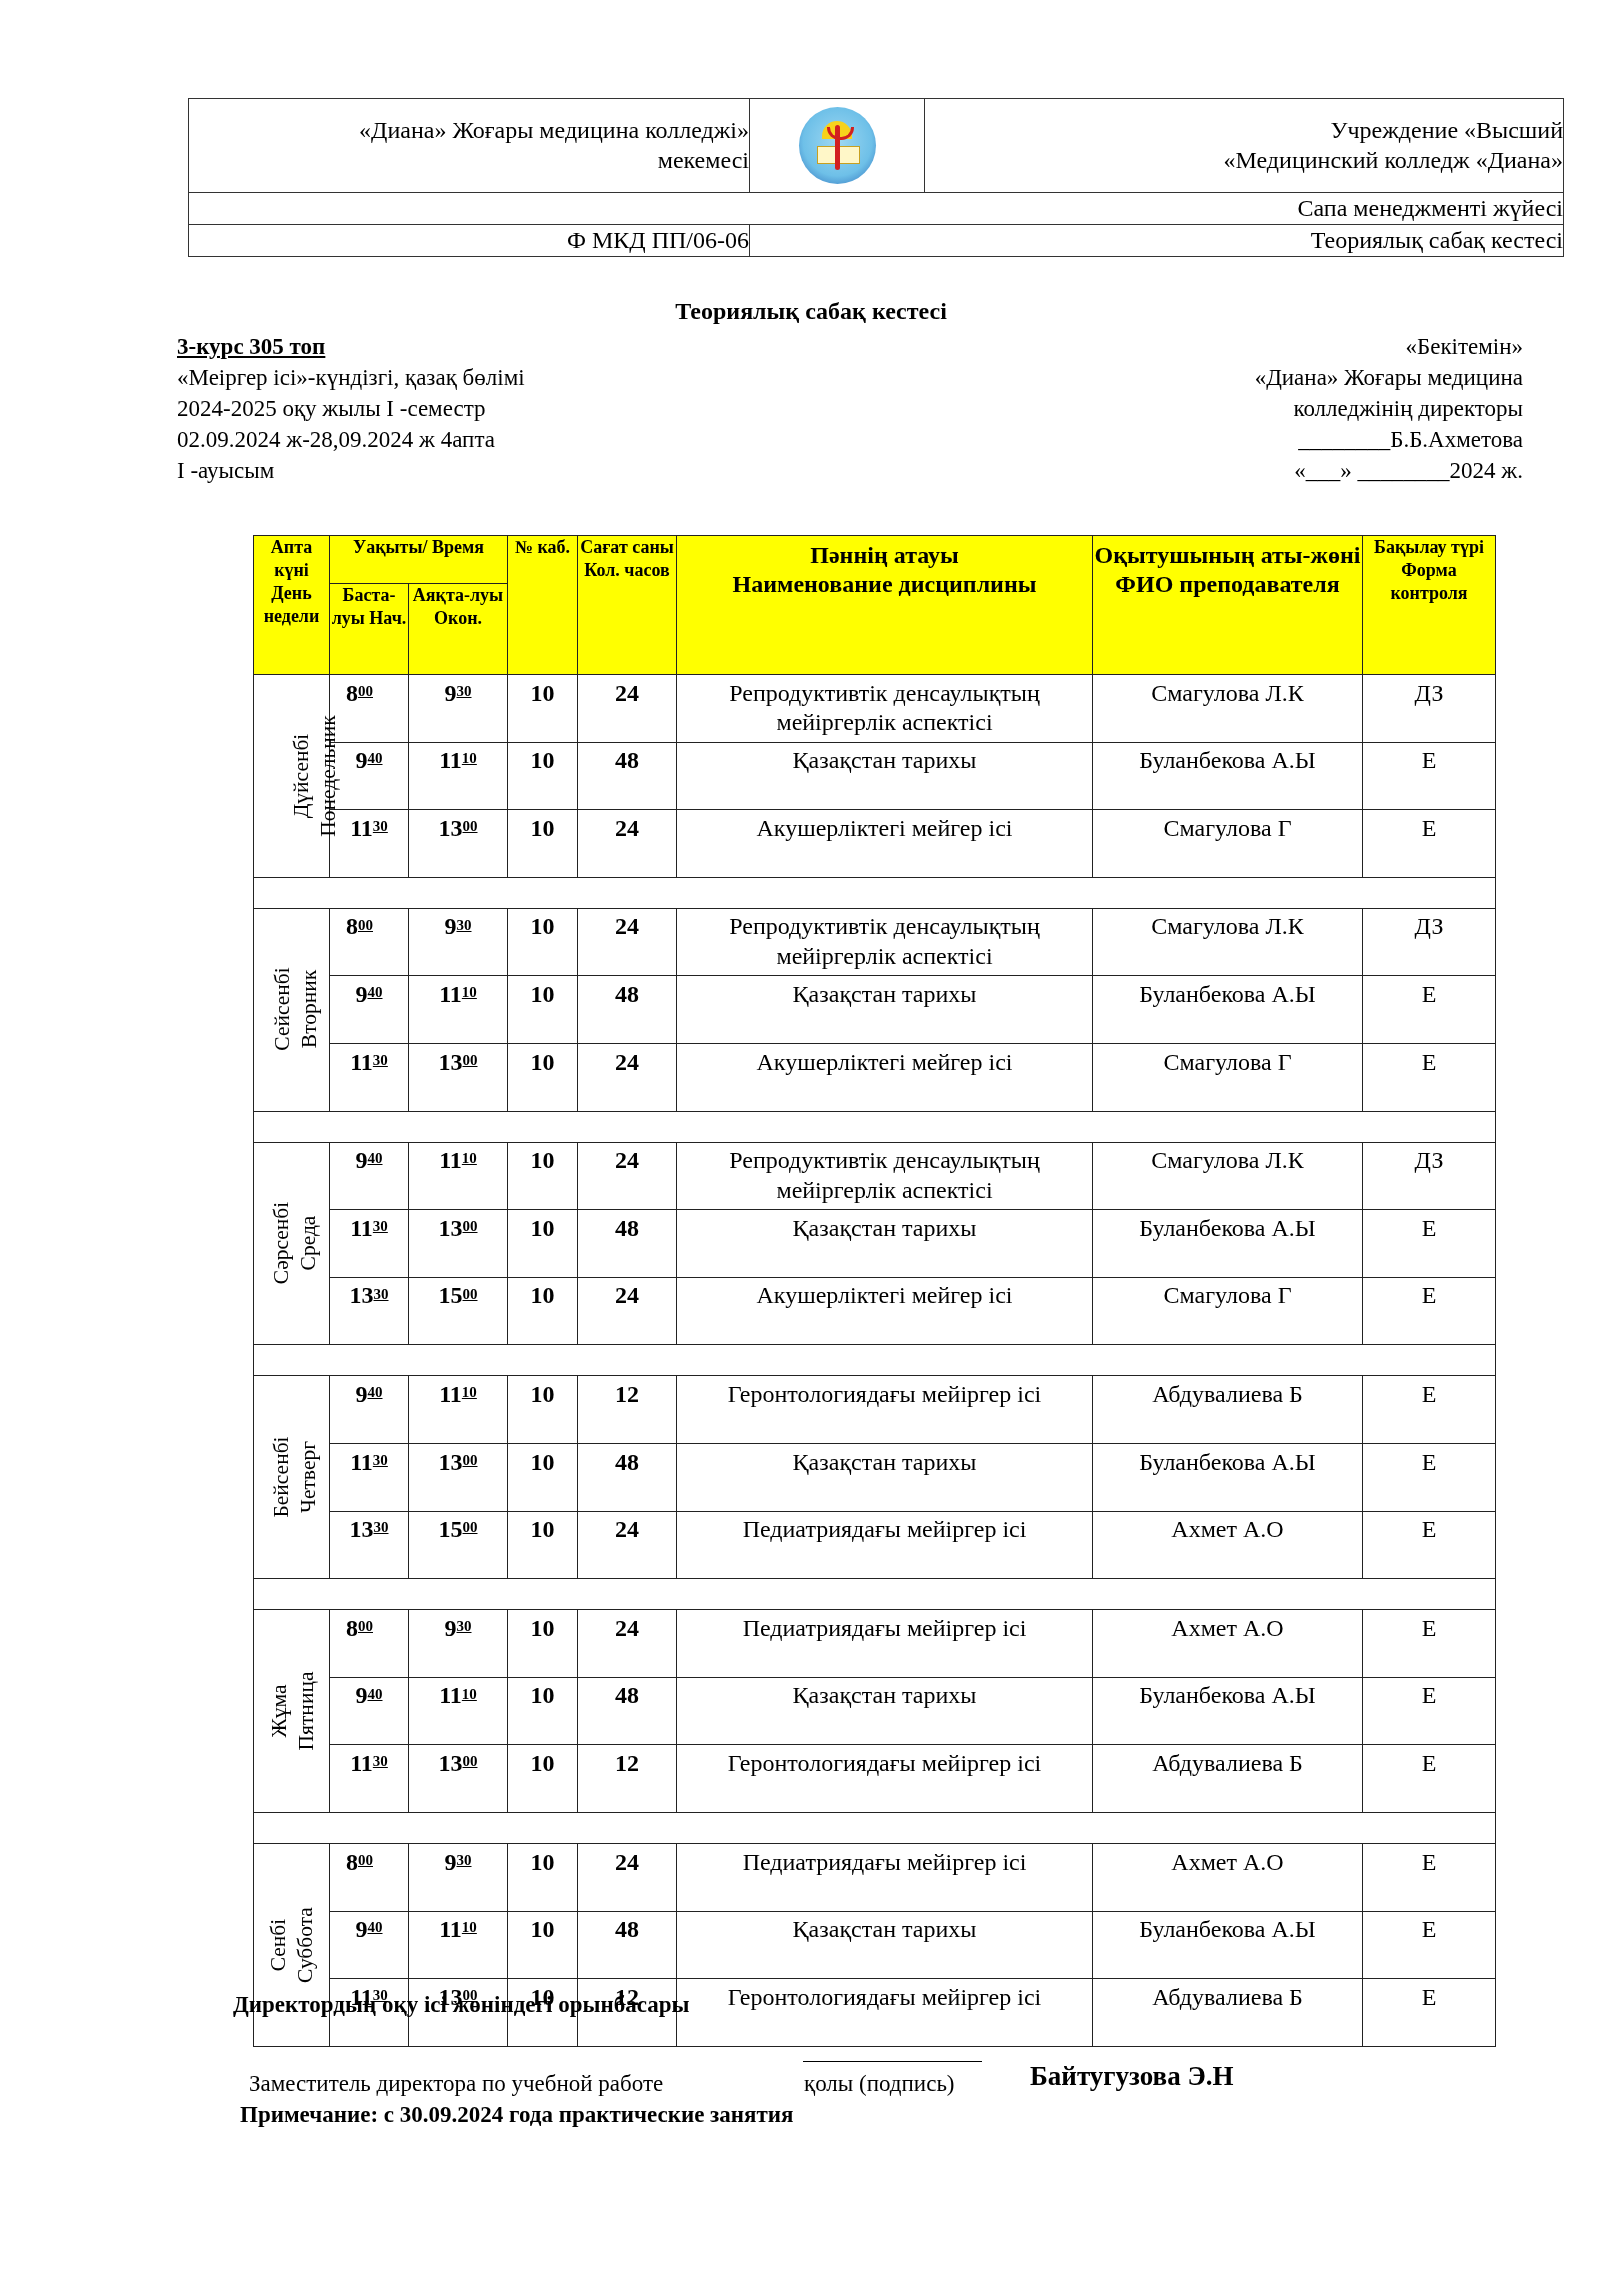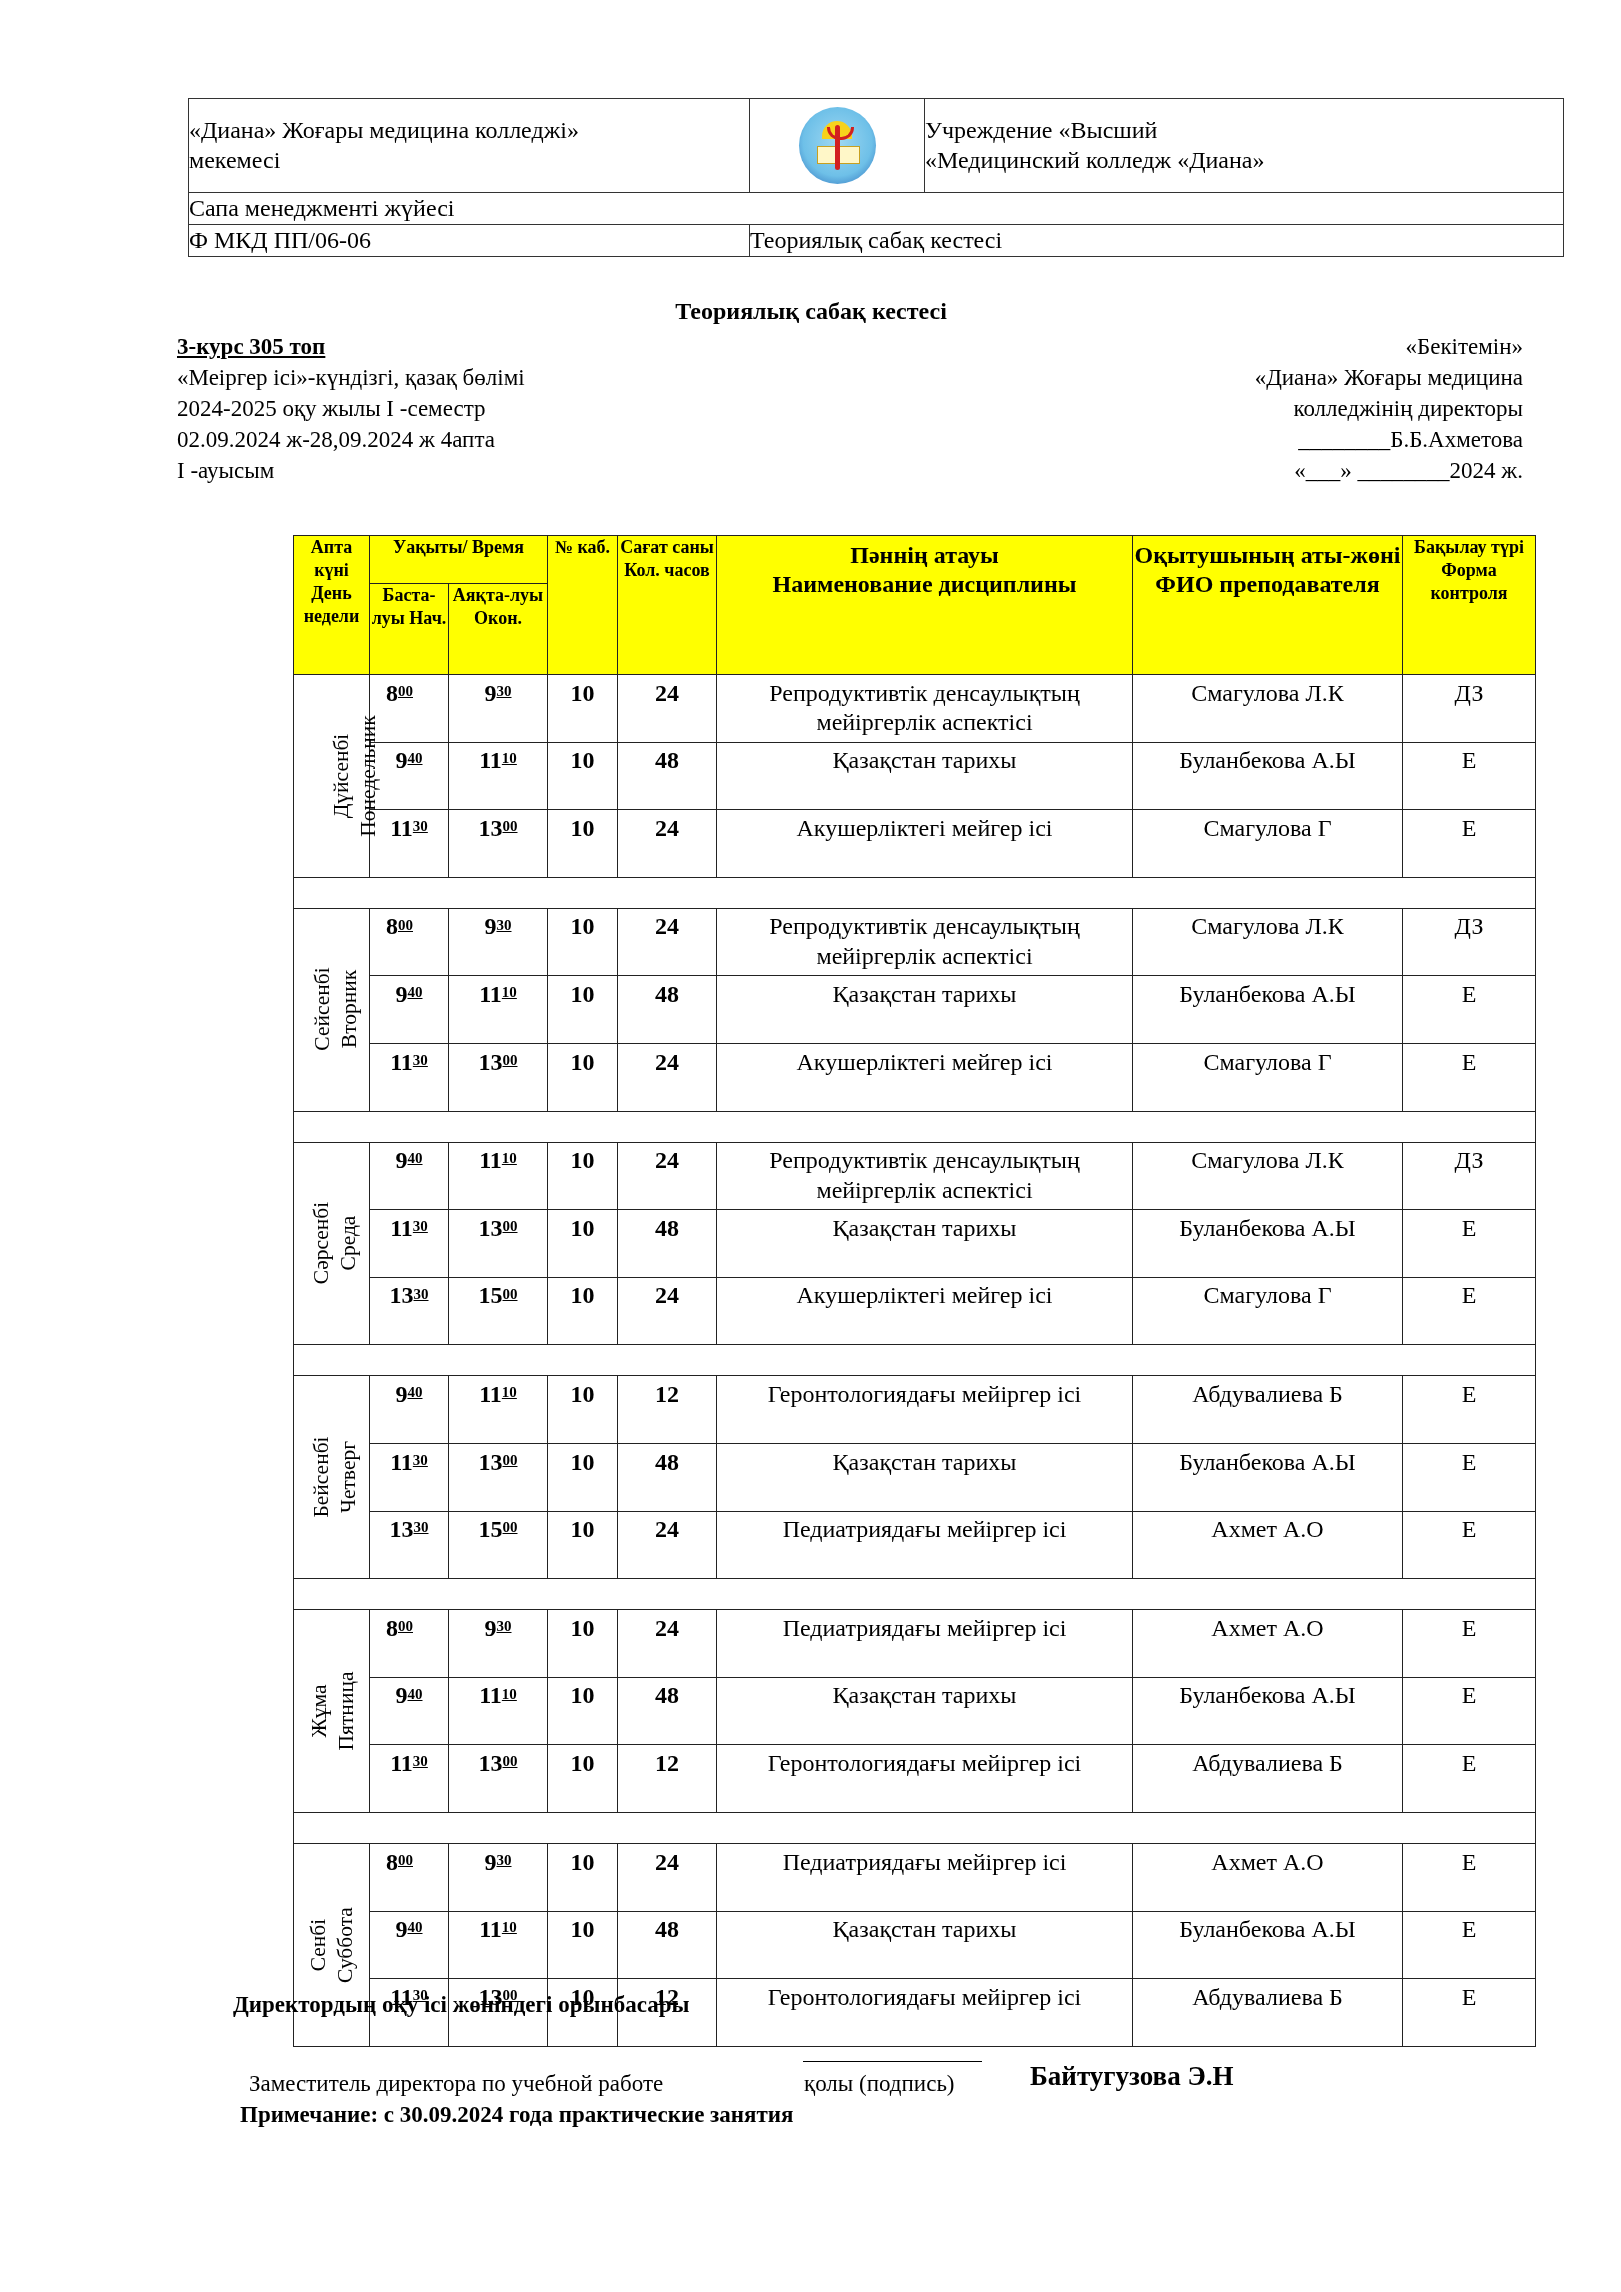--- a/index.html
+++ b/index.html
@@ -8,7 +8,7 @@
 
   
   .hdr { left:188px; top:98px; width:1375px; border-collapse:collapse; table-layout:fixed; }
-  .hdr td { border:1.8px solid #333; text-align:left; vertical-align:middle; font-size:24px; line-height:29.6px; padding:0; }
+  .hdr td { border:1.8px solid #333; text-align:right; vertical-align:middle; font-size:24px; line-height:29.6px; padding:0; }
   .hdr .r1 td { height:93px; }
   .hdr .r2 td, .hdr .r3 td { height:31px; line-height:29.6px; }
   .logo { width:77px; height:77px; border-radius:50%; background:radial-gradient(circle at 50% 45%, #9fd8f2 0%, #6ec0e8 60%, #3a7fc4 88%, #2b4fa0 100%); margin:0 auto; position:relative; }

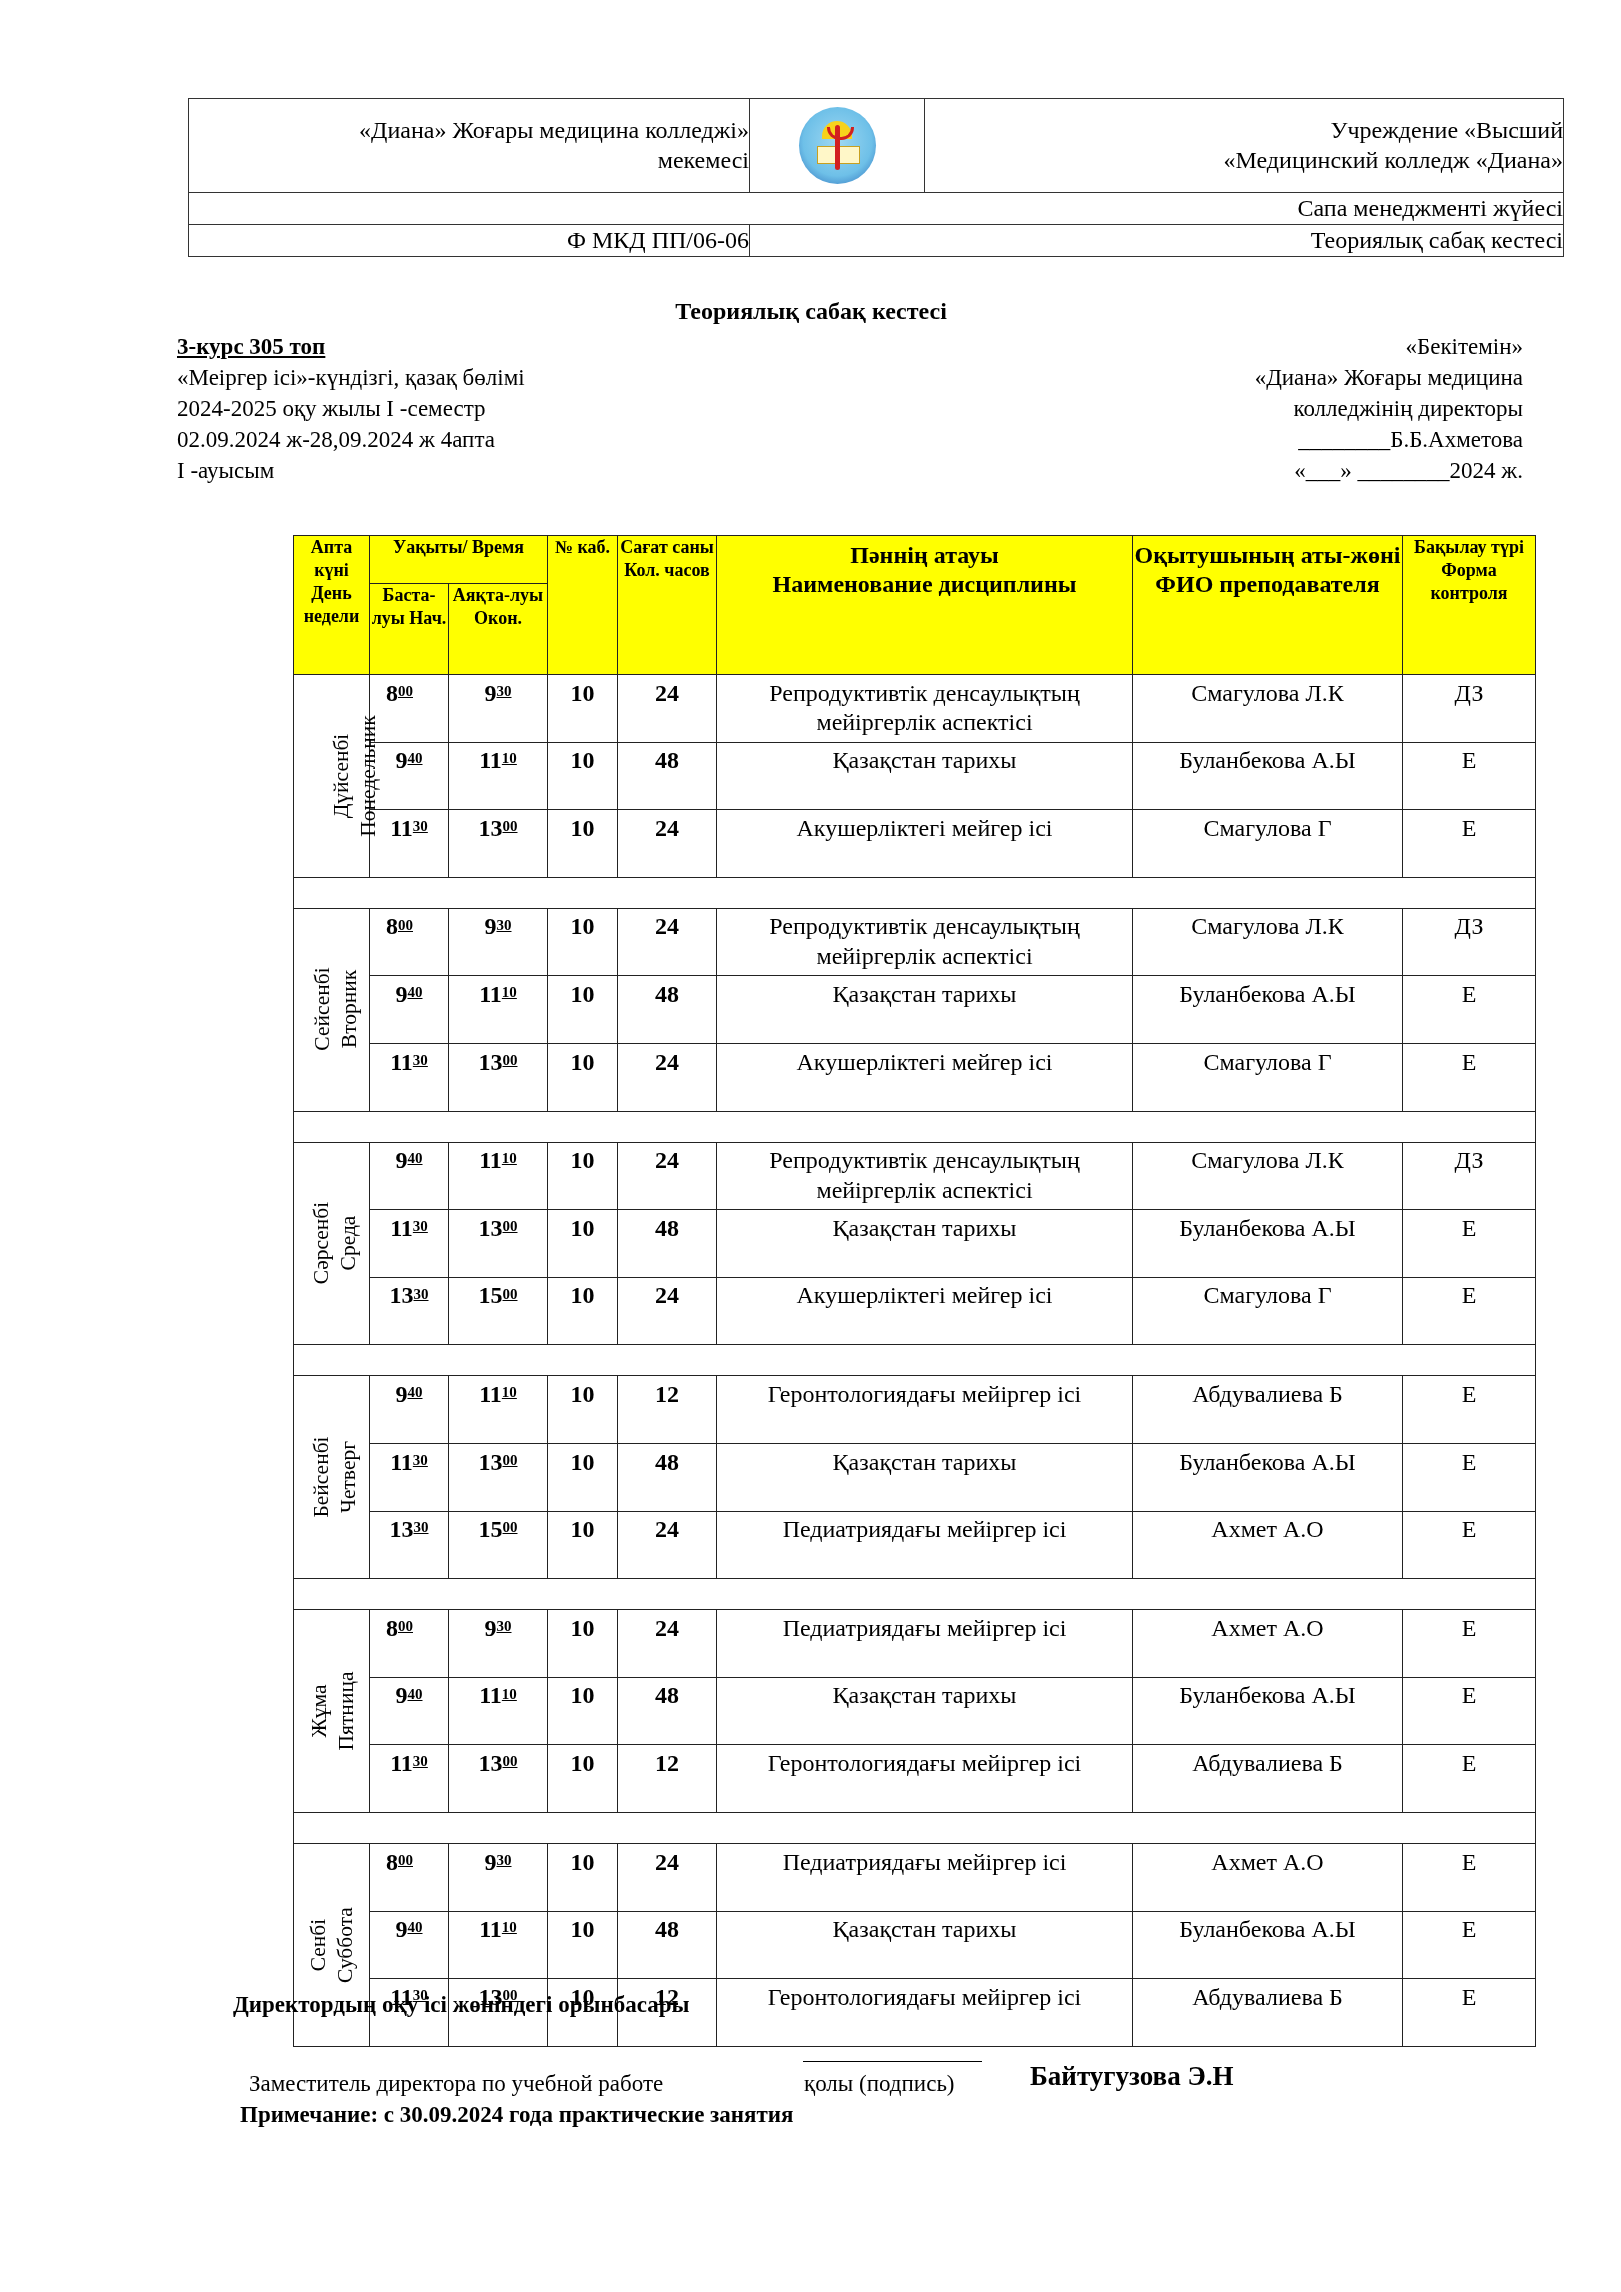--- a/index.html
+++ b/index.html
@@ -24,7 +24,7 @@
   .info-right { right:99px; top:331px; font-size:23px; line-height:31px; text-align:right; }
 
   
-  .main { left:253px; top:535px; border-collapse:collapse; table-layout:fixed; width:1241px;margin-left:40px; }
+  .main { left:253px; top:535px; border-collapse:collapse; table-layout:fixed; width:1241px; }
   .main td, .main th { border:1.8px solid #222; padding:0; }
   .main th { background:#ffff00; font-weight:bold; text-align:center; vertical-align:top; font-size:18px; line-height:23px; }
   .main th.big { font-size:24px; line-height:29px; padding-top:5.4px; }

